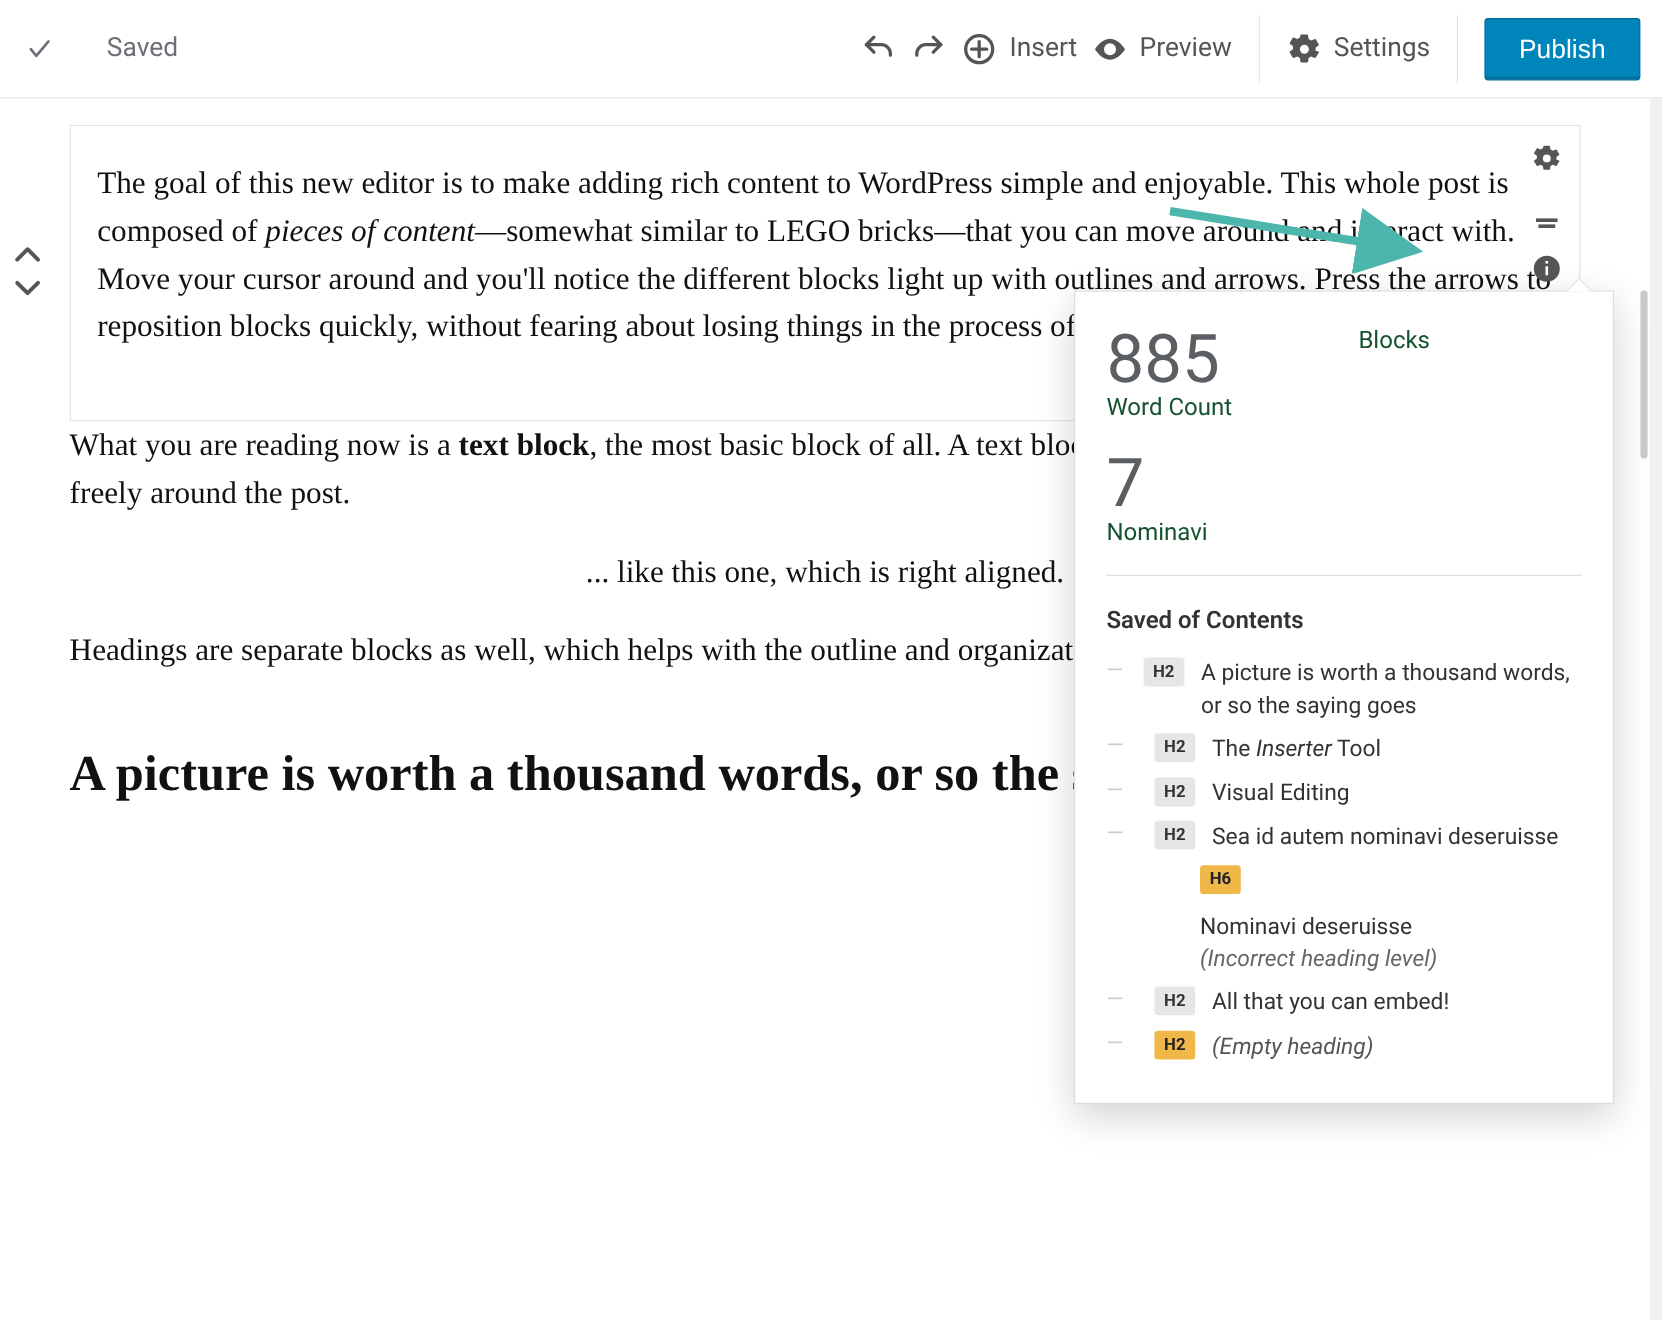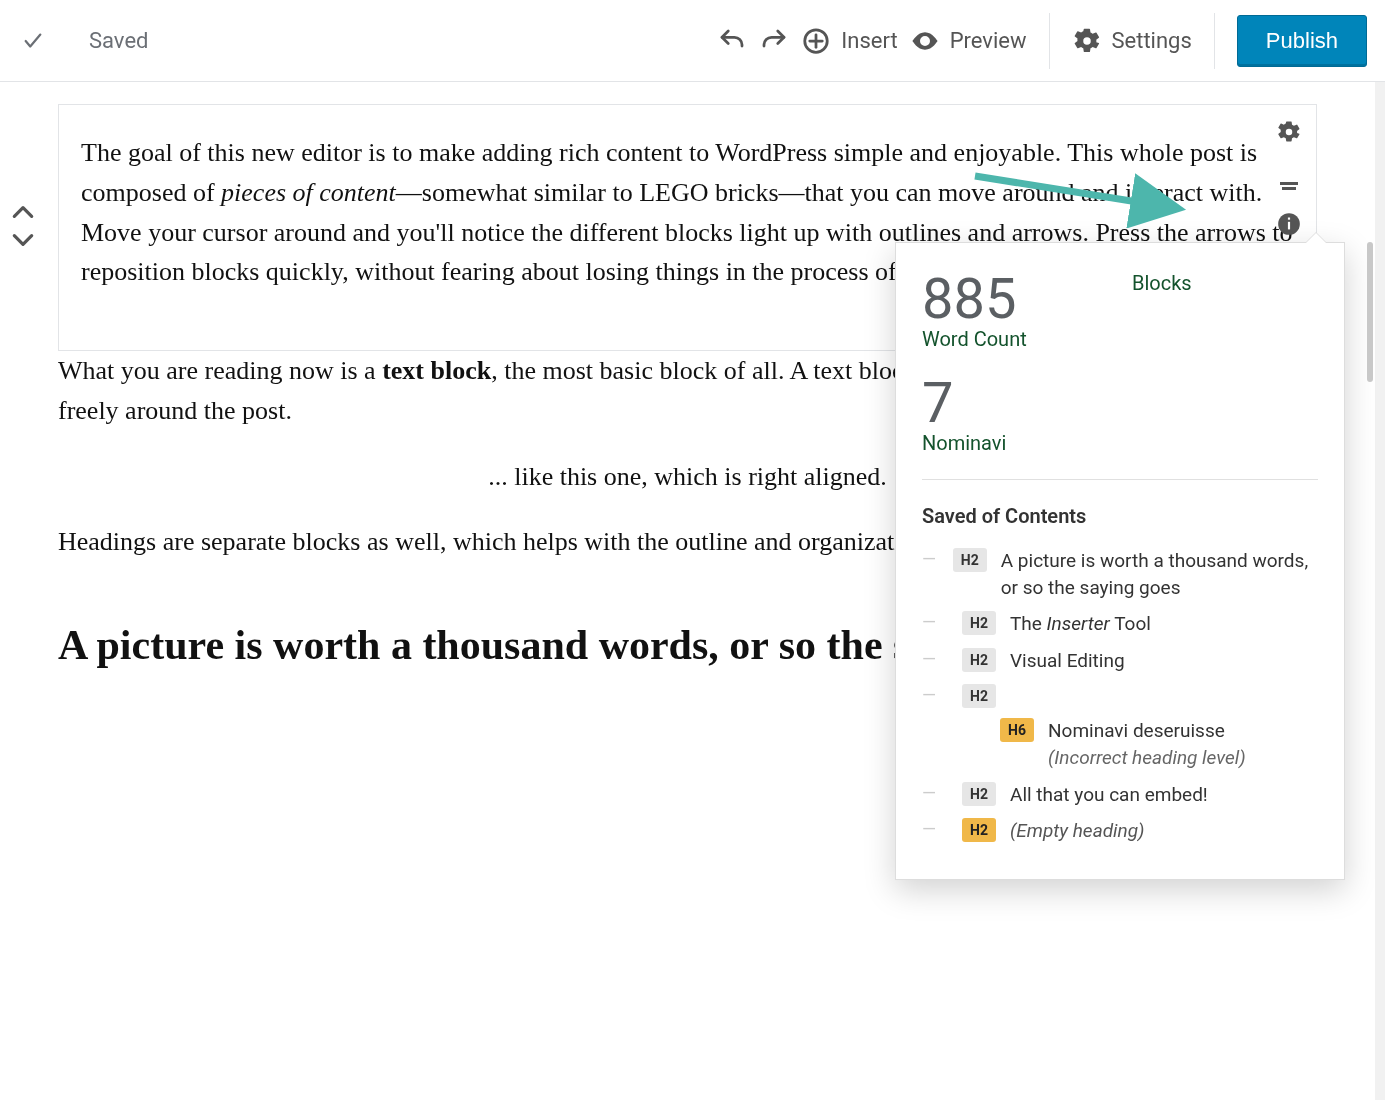--- a/index.html
+++ b/index.html
@@ -312,6 +312,7 @@
         <div class="toc-item">
           <span class="dash">—</span>
           <span class="hbadge">H2</span>
+          <span class="toc-text">Sea id autem nominavi deseruisse</span>
         </div>
         <div class="toc-item indent">
           <span class="hbadge warn">H6</span>

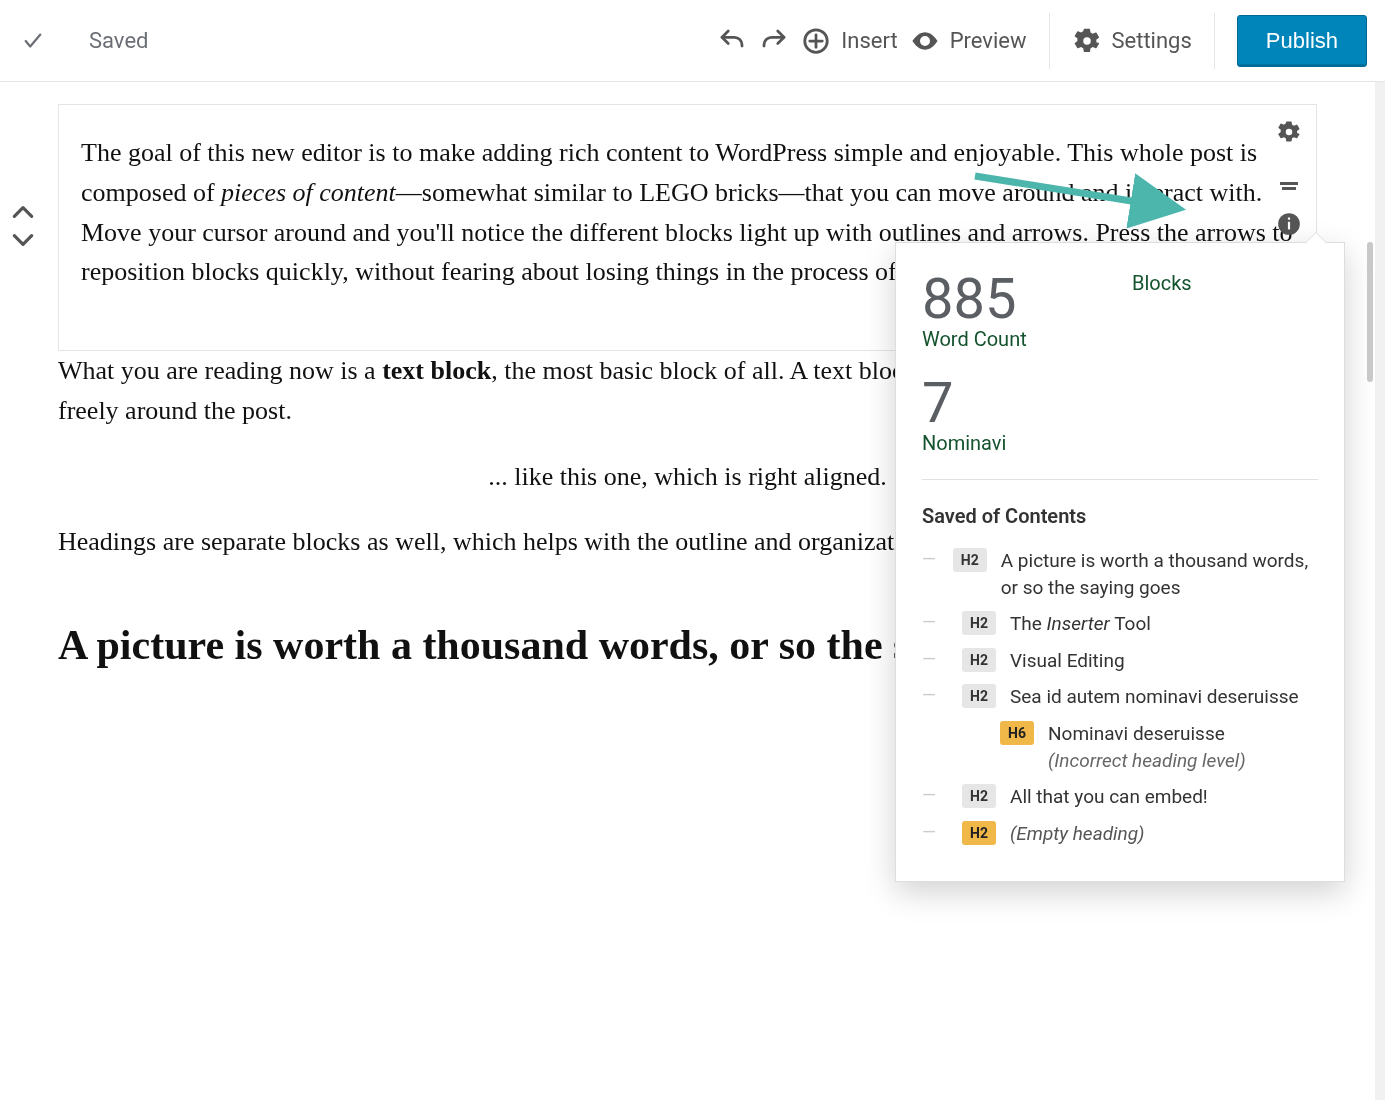--- a/index.html
+++ b/index.html
@@ -139,7 +139,7 @@
 
   .toc-item { display:flex; align-items:flex-start; gap:14px; margin: 10px 0; }
   .toc-item .dash { color:#ccc; width:26px; text-align:left; font-size:18px; }
-  .toc-item.indent { padding-left: 78px; }
+  .toc-item.indent { padding-left: 78px; flex-direction: column; }
   .hbadge {
     font-size: 14px; font-weight:700;
     background: var(--badge-gray);

